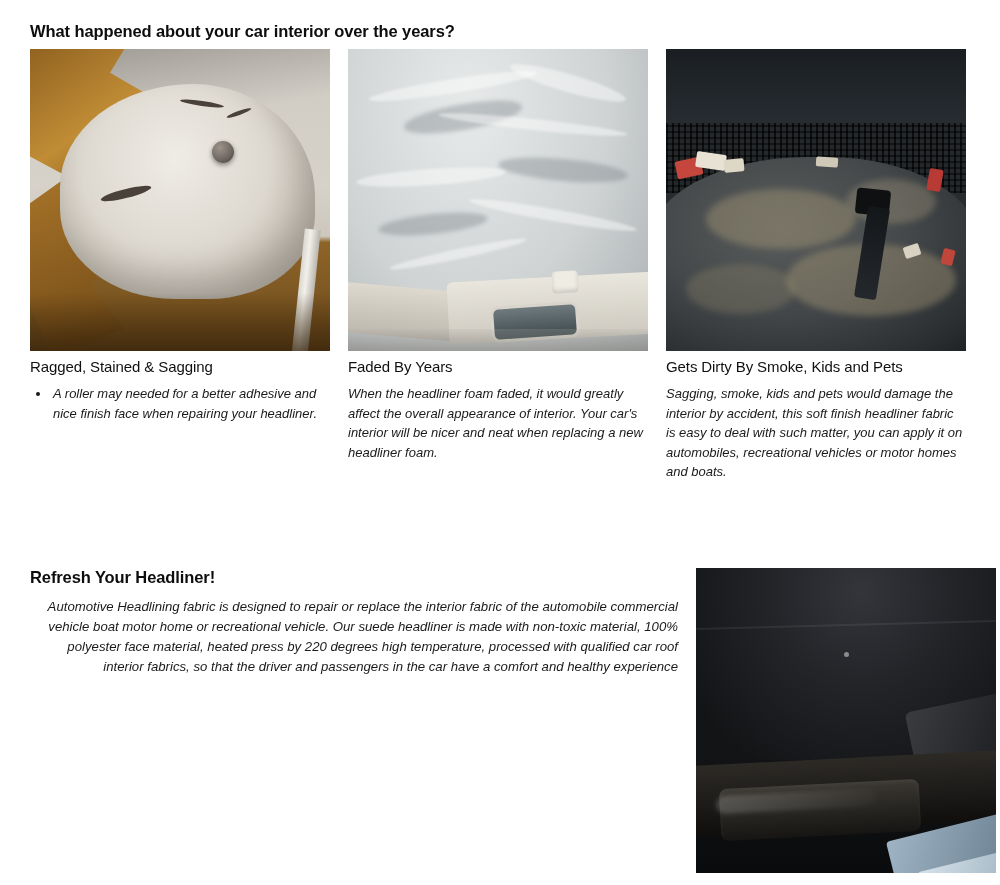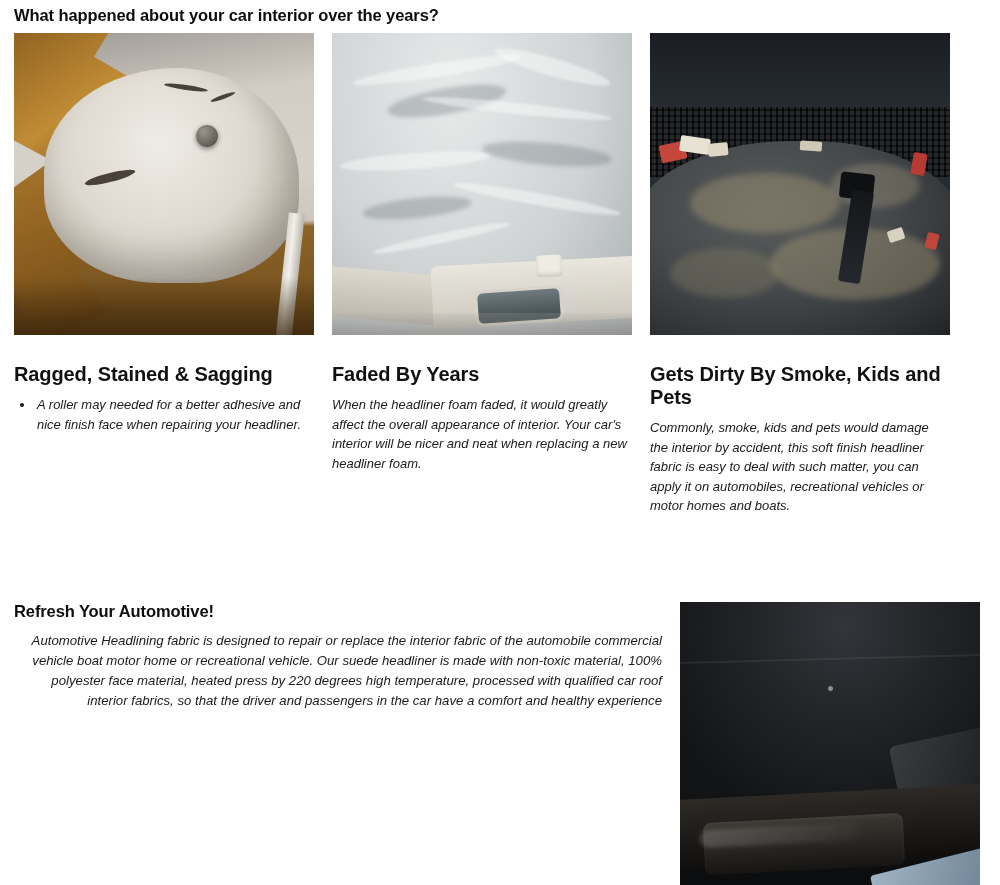--- a/index.html
+++ b/index.html
@@ -18,7 +18,7 @@
     position: relative;
     width: 1000px;
     height: 885px;
-    padding: 0;
+    padding: 16px;
     box-sizing: border-box;
   }
   .main-heading {

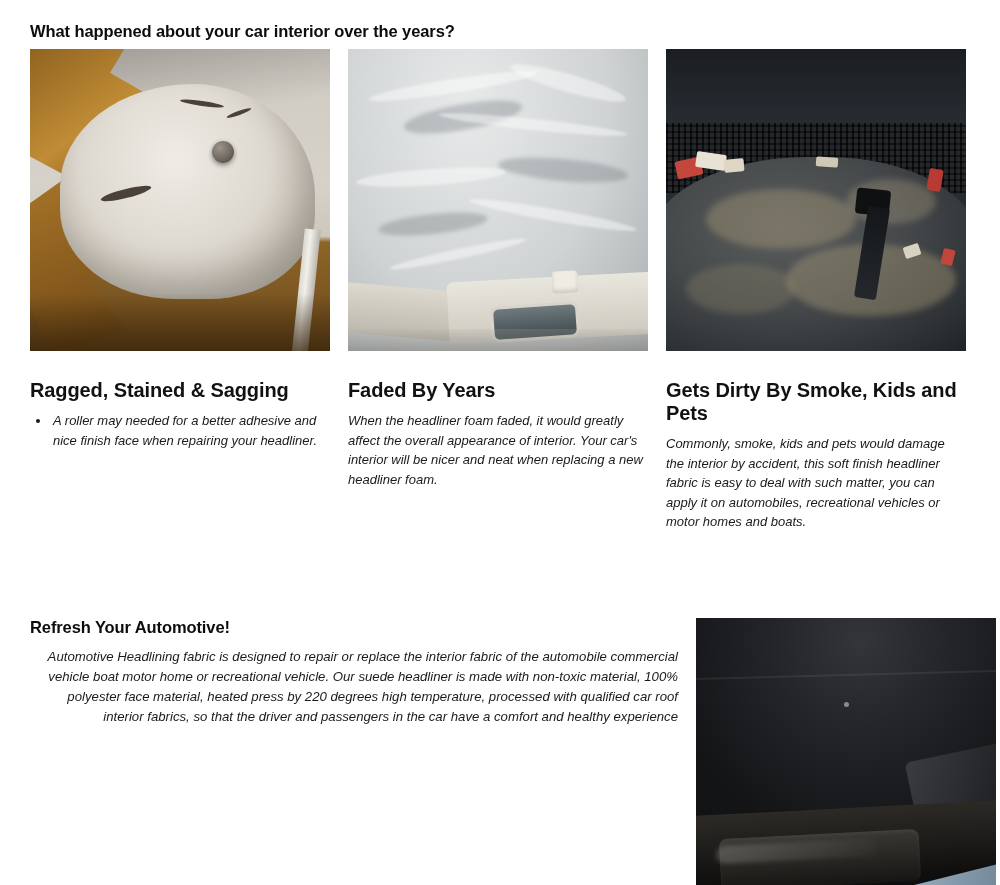--- a/index.html
+++ b/index.html
@@ -46,10 +46,10 @@
     overflow: hidden;
   }
   .card-title {
-    font-size: 20px;
-    font-weight: bold;
+    font-size: 15px;
+    font-weight: normal;
     color: #111111;
-    margin: 28px 0 9px 0;
+    margin: 7px 0 9px 0;
     letter-spacing: -0.1px;
   }
   .card-body {

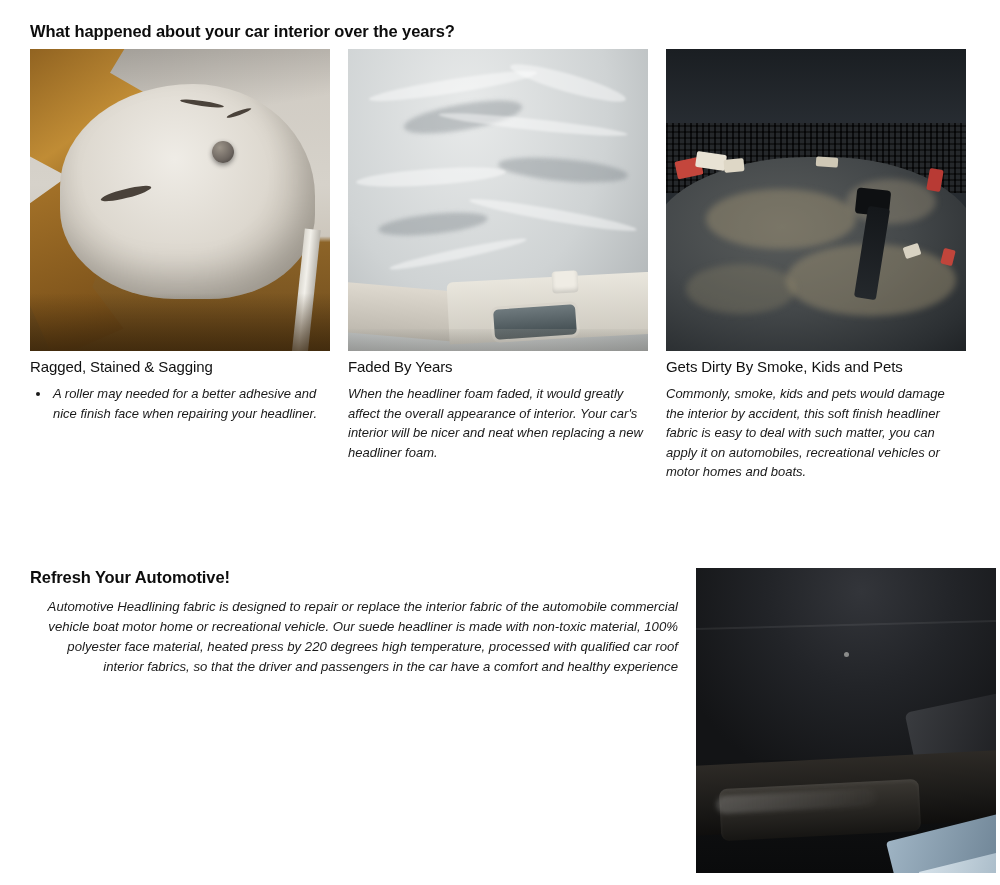--- a/index.html
+++ b/index.html
@@ -442,7 +442,7 @@
         <div class="trash t7"></div>
       </div>
       <div class="card-title">Gets Dirty By Smoke, Kids and Pets</div>
-      <p class="card-body">Commonly, smoke, kids and pets would damage the interior by accident, this soft finish headliner fabric is easy to deal with such matter, you can apply it on automobiles, recreational vehicles or motor homes and boats.</p>
+      <p class="card-body">Sagging, smoke, kids and pets would damage the interior by accident, this soft finish headliner fabric is easy to deal with such matter, you can apply it on automobiles, recreational vehicles or motor homes and boats.</p>
     </div>
 
   </div>

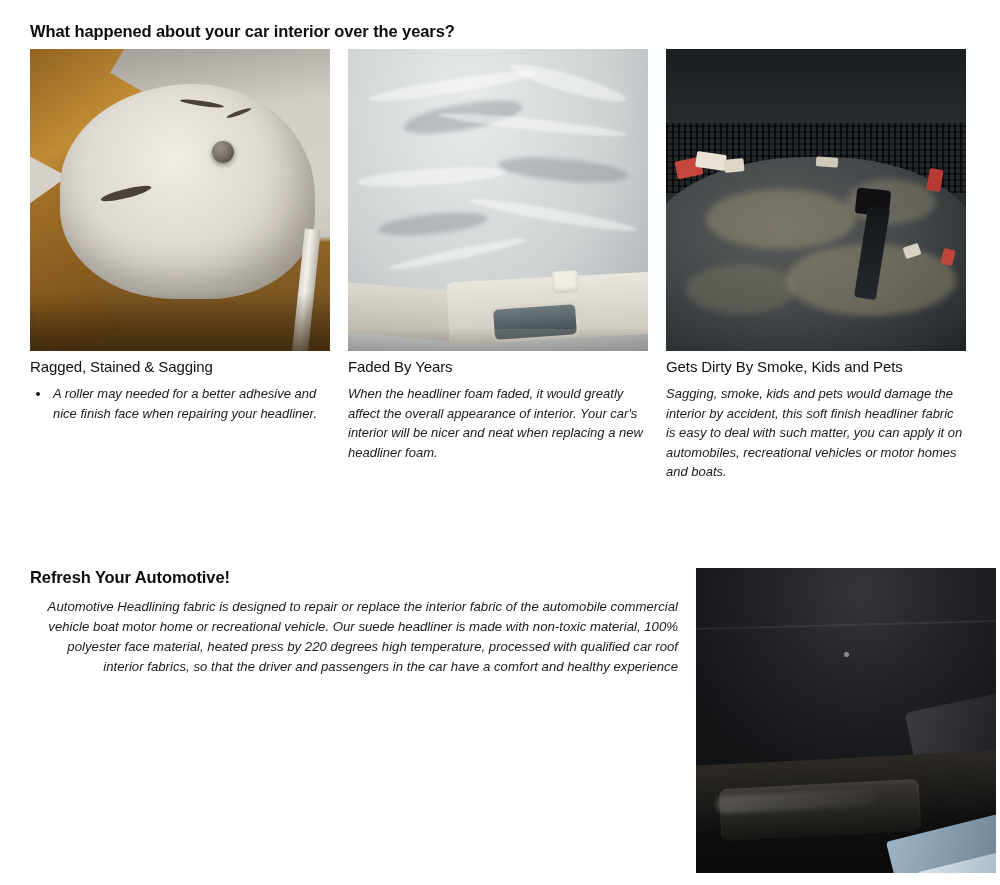--- a/index.html
+++ b/index.html
@@ -449,7 +449,7 @@
 
   <div class="bottom">
     <div class="bottom-text">
-      <div class="bottom-heading">Refresh Your Automotive!</div>
+      <div class="bottom-heading">Refresh Your Headliner!</div>
       <p class="bottom-para">Automotive Headlining fabric is designed to repair or replace the interior fabric of the automobile commercial vehicle boat motor home or recreational vehicle. Our suede headliner is made with non-toxic material, 100% polyester face material, heated press by 220 degrees high temperature, processed with qualified car roof interior fabrics, so that the driver and passengers in the car have a comfort and healthy experience</p>
     </div>
     <div class="bottom-img img4">

